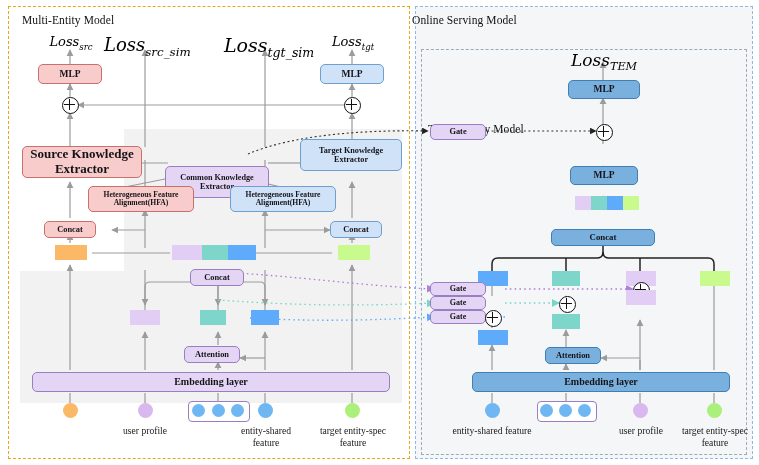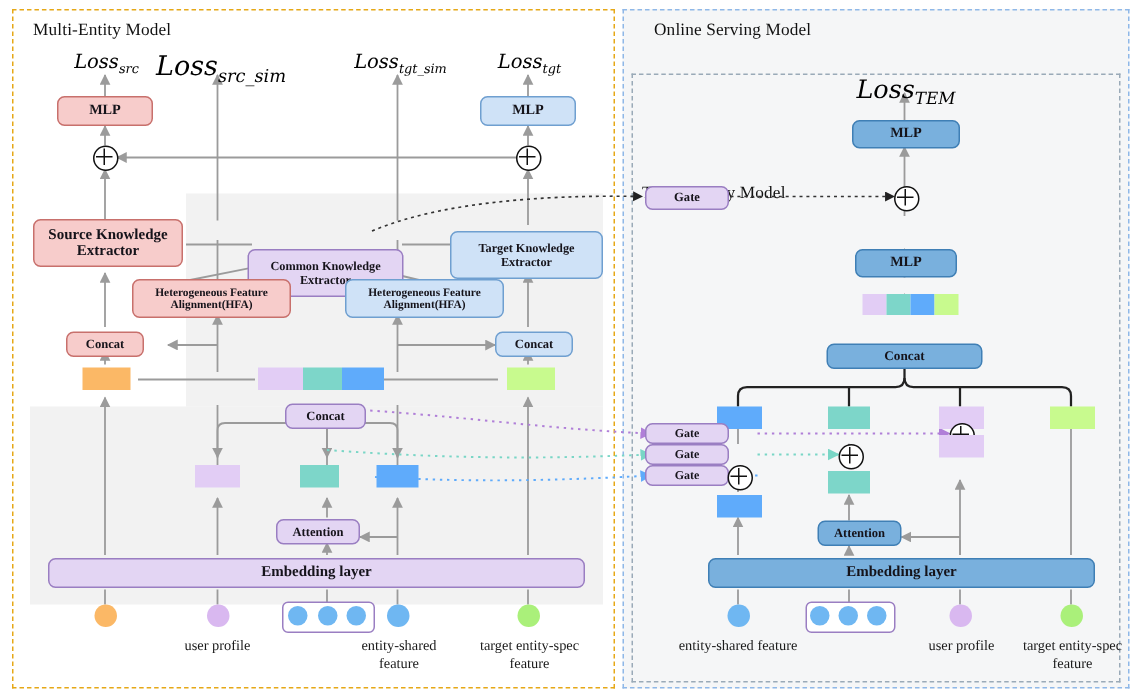--- a/index.html
+++ b/index.html
@@ -61,7 +61,7 @@
   <div class="shade" style="left:20px;top:271px;width:382px;height:132px;"></div>
 
   <div class="ptitle" style="left:22px;top:14px;">Multi-Entity Model</div>
-  <div class="ptitle" style="left:436px;top:14px;">Online Serving Model</div>
+  <div class="ptitle" style="left:412px;top:14px;">Online Serving Model</div>
   <div class="ptitle" style="left:428px;top:75px;margin-top:48px;">Target-Entity Model</div>
 
   <svg class="ov" viewBox="0 0 759 465">

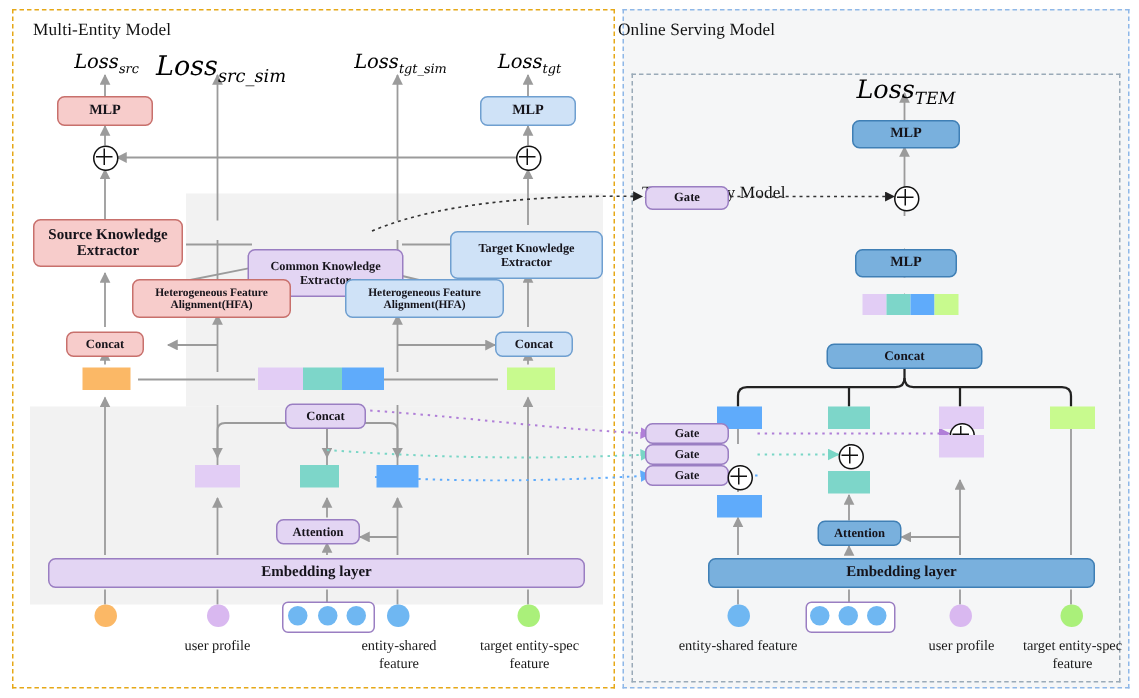--- a/index.html
+++ b/index.html
@@ -198,7 +198,7 @@
   <div class="loss" style="left:104px;top:34px;width:86px;font-size:18px;">
     <span>Loss</span><sub>src_sim</sub>
   </div>
-  <div class="loss" style="left:224px;top:34px;width:86px;font-size:13px;">
+  <div class="loss" style="left:224px;top:34px;width:86px;font-size:19px;">
     <span>Loss</span><sub>tgt_sim</sub>
   </div>
   <div class="loss" style="left:320px;top:34px;width:66px;font-size:13px;">

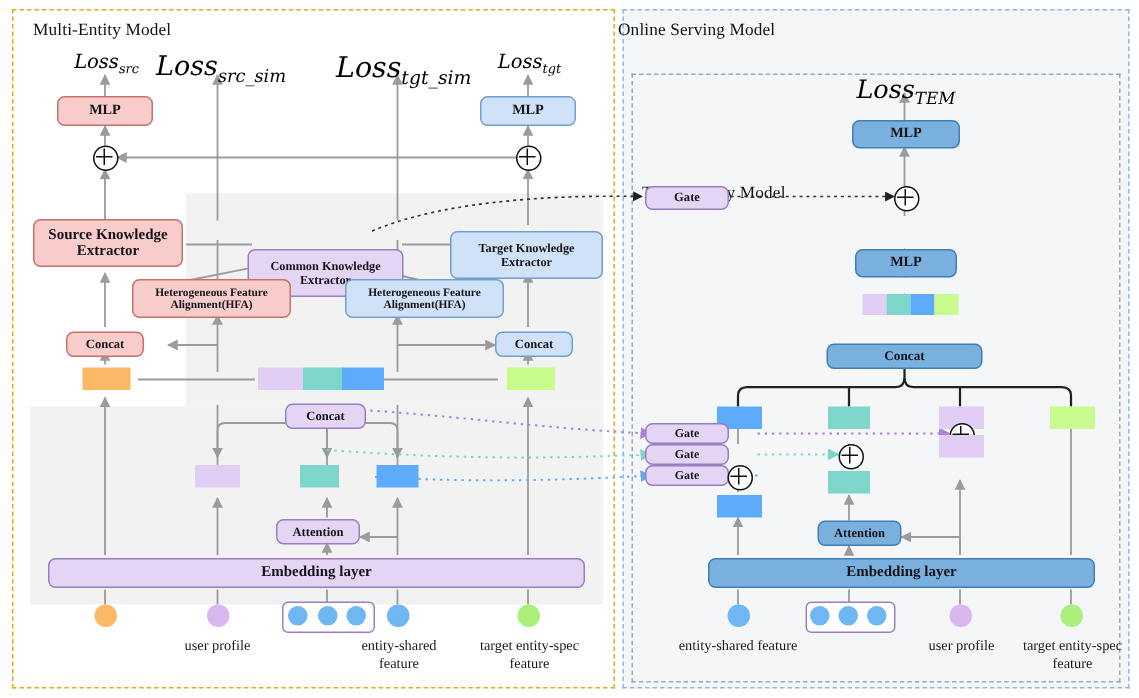--- a/index.html
+++ b/index.html
@@ -211,7 +211,7 @@
   <div class="plus" style="left:62px;top:97px;"></div>
   <div class="plus" style="left:344px;top:97px;"></div>
 
-  <div class="box rnd red" style="left:22px;top:146px;width:100px;height:32px;font-size:10px;padding:0 3px;">Source Knowledge Extractor</div>
+  <div class="box rnd red" style="left:22px;top:146px;width:120px;height:32px;font-size:13px;padding:0 3px;">Source Knowledge Extractor</div>
   <div class="box rnd purple" style="left:165px;top:146px;width:104px;height:32px;font-size:8.2px;padding:0 3px;margin-top:20px;">Common Knowledge Extractor</div>
   <div class="box rnd blue" style="left:300px;top:154px;width:102px;height:32px;font-size:8.2px;padding:0 3px;">Target Knowledge Extractor</div>
 

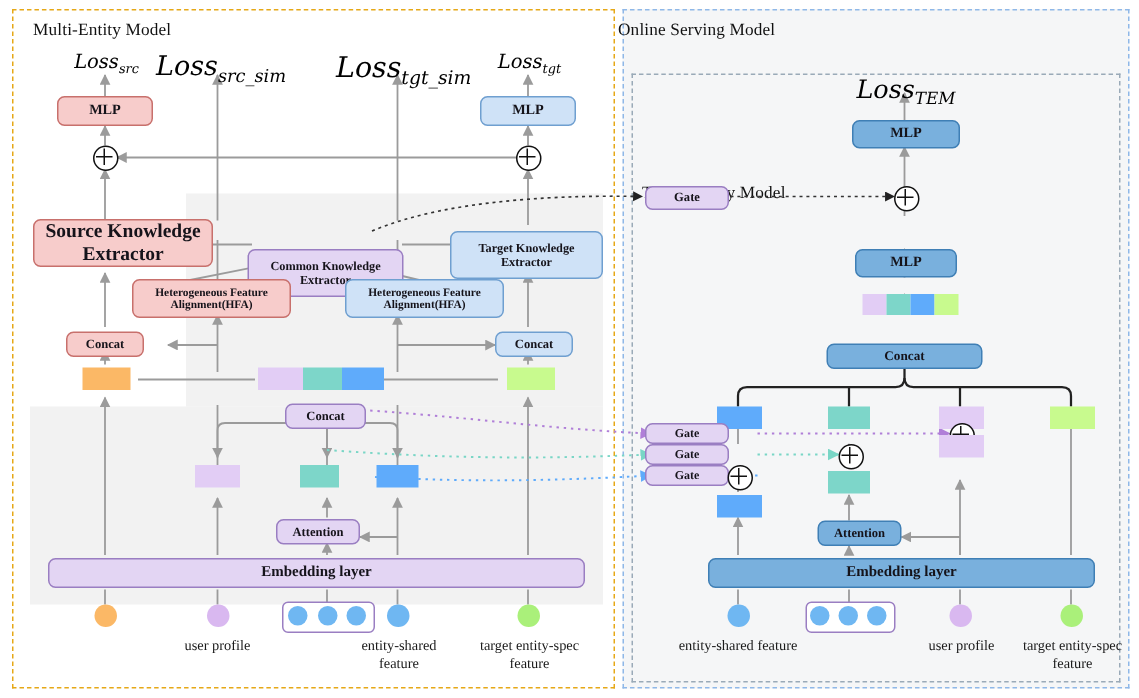--- a/index.html
+++ b/index.html
@@ -213,7 +213,7 @@
 
   <div class="box rnd red" style="left:22px;top:146px;width:120px;height:32px;font-size:13px;padding:0 3px;">Source Knowledge Extractor</div>
   <div class="box rnd purple" style="left:165px;top:146px;width:104px;height:32px;font-size:8.2px;padding:0 3px;margin-top:20px;">Common Knowledge Extractor</div>
-  <div class="box rnd blue" style="left:300px;top:154px;width:102px;height:32px;font-size:8.2px;padding:0 3px;">Target Knowledge Extractor</div>
+  <div class="box rnd blue" style="left:300px;top:139px;width:102px;height:32px;font-size:8.2px;padding:0 3px;">Target Knowledge Extractor</div>
 
   <div class="box rnd red" style="left:88px;top:186px;width:106px;height:26px;font-size:7.6px;padding:0 3px;">Heterogeneous Feature Alignment(HFA)</div>
   <div class="box rnd blue" style="left:230px;top:186px;width:106px;height:26px;font-size:7.6px;padding:0 3px;">Heterogeneous Feature Alignment(HFA)</div>

